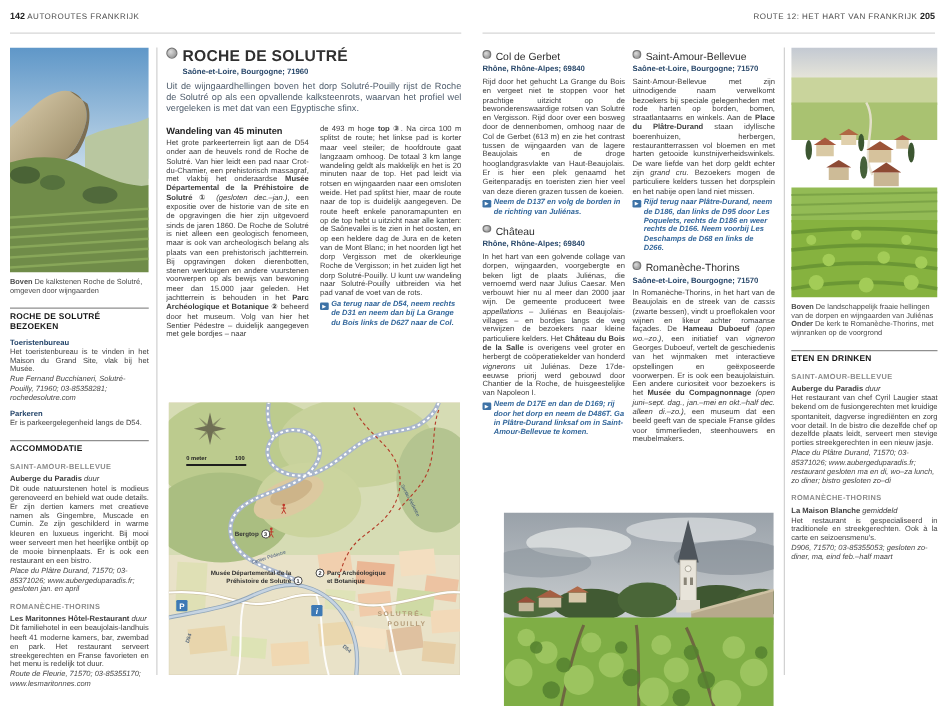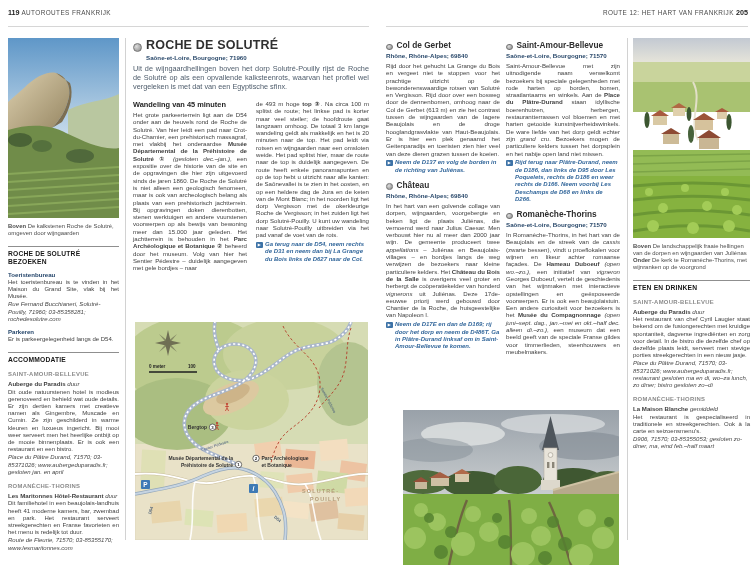--- a/index.html
+++ b/index.html
@@ -46,7 +46,7 @@
 <body>
 
 <div class="abs hdr" style="left:8px;top:8px">
-  <span class="pn">119</span>
+  <span class="pn">142</span>
   <span>AUTOROUTES FRANKRIJK</span>
 </div>
 <div class="abs hdr" style="left:386px;top:8px;width:362px;text-align:right">

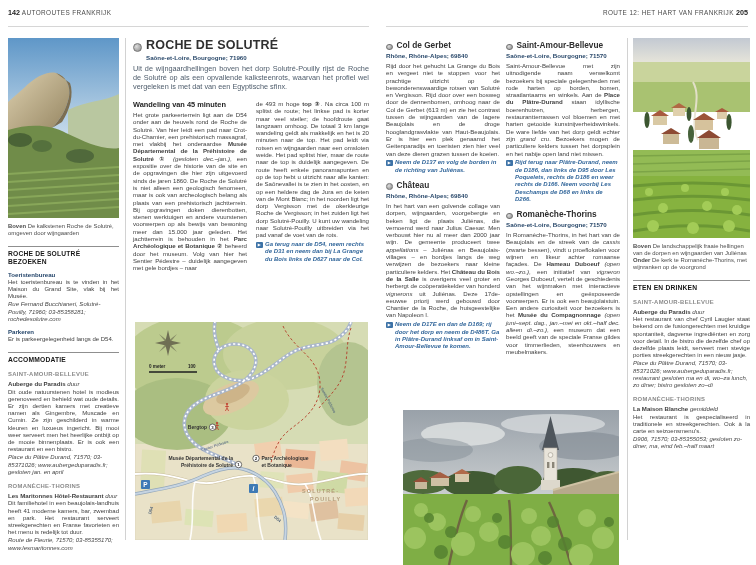--- a/index.html
+++ b/index.html
@@ -12,7 +12,7 @@
   .rule{height:1px;background:#d6d6d6}
   .vrule{width:1px;background:#d2d2d2}
   
-  .title-row{display:flex;align-items:flex-end;gap:4px}
+  .title-row{display:flex;align-items:flex-start;gap:4px}
   .dot{border-radius:50%;background:radial-gradient(circle at 35% 35%,#dcdcdc,#898989);border:.5px solid #767676;flex:0 0 auto}
   .dot.big{width:9px;height:9px}
   .dot.sm{width:6.5px;height:6.5px}

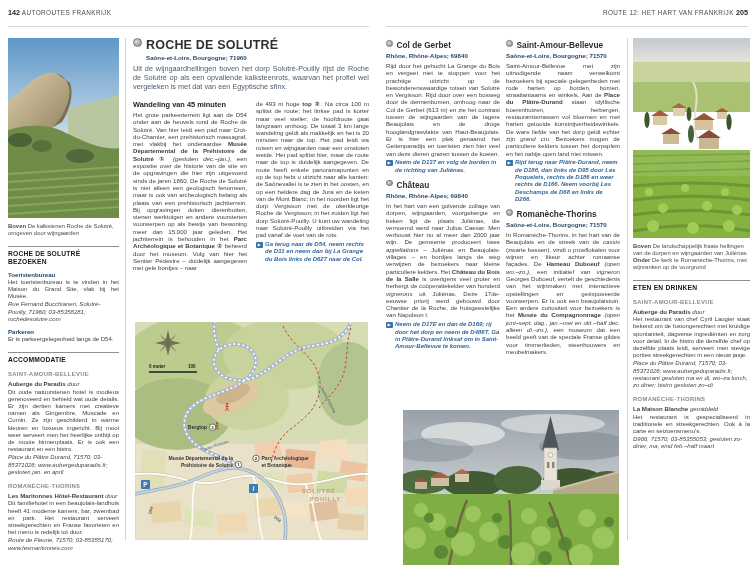--- a/index.html
+++ b/index.html
@@ -17,7 +17,7 @@
   .dot.big{width:9px;height:9px}
   .dot.sm{width:6.5px;height:6.5px}
   .h1{font-weight:bold;font-size:12.5px;color:#303030;letter-spacing:.2px}
-  .h2{font-weight:bold;font-size:8.3px;color:#2e2e2e}
+  .h2{font-weight:normal;font-size:8.3px;color:#2e2e2e}
   .loc{font-size:6.2px;font-weight:bold;color:#2a496b;margin:2px 0 3px 0}
   .intro{font-size:7.3px;line-height:9.2px;color:#4e5c6b;margin-top:2px;text-align:justify}
   .walkhead{font-weight:bold;font-size:7.4px;color:#1f1f1f;margin-bottom:2px}

